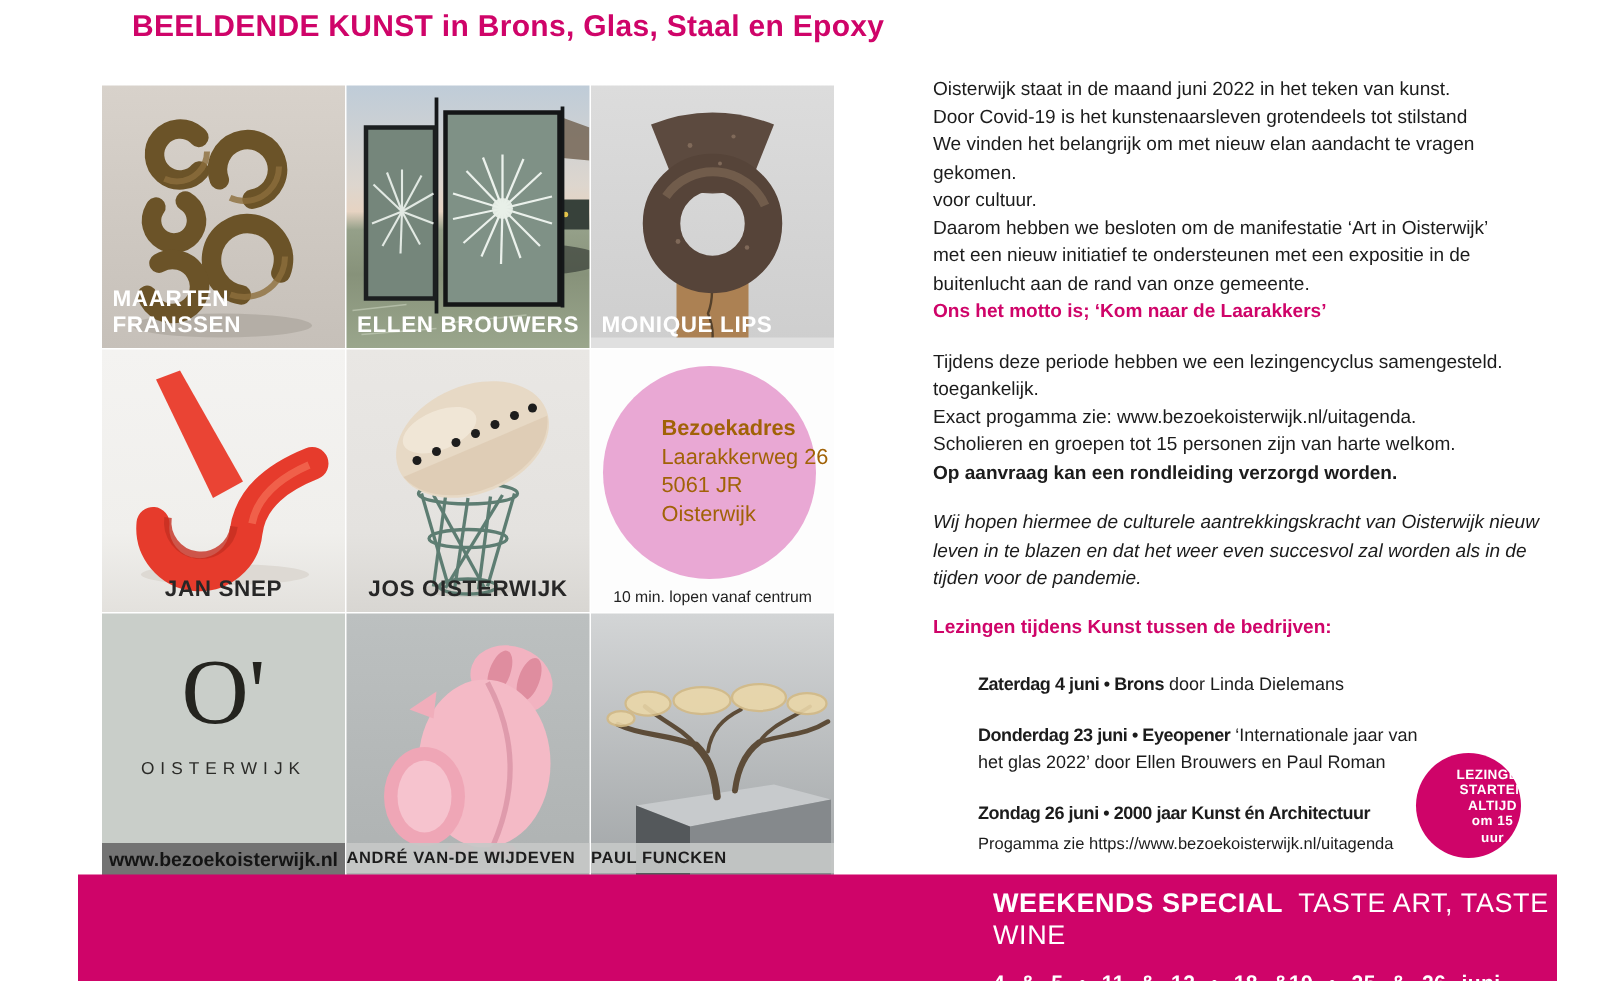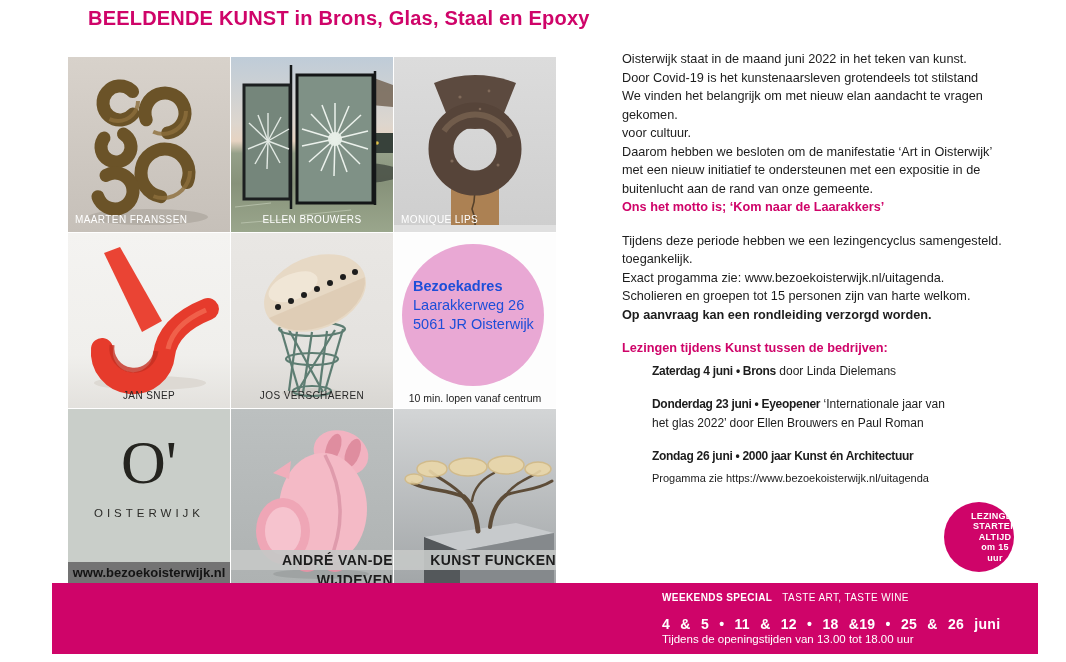--- a/index.html
+++ b/index.html
@@ -14,7 +14,7 @@
              display:grid; grid-template-columns:162px 162px 162px; grid-auto-rows:175px; gap:1px; }
   .tile { position:relative; overflow:hidden; }
   .tile svg { position:absolute; inset:0; }
-  .cap { position:absolute; bottom:7px; left:0; width:100%; font-size:10px; font-weight:normal;
+  .cap { position:absolute; bottom:7px; left:0; width:100%; font-size:15px; font-weight:bold;
          letter-spacing:.4px; color:#fff; }
   .cap.left { padding-left:7px; text-align:left; }
   .cap.center { text-align:center; }

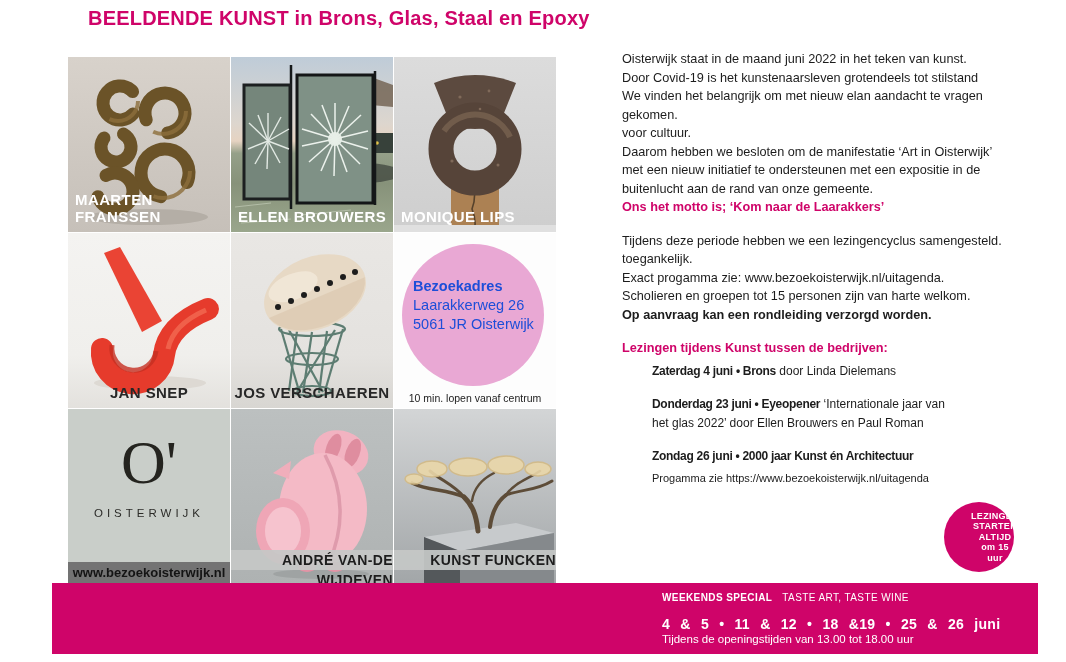--- a/index.html
+++ b/index.html
@@ -36,7 +36,7 @@
   
   .visit-circle { position:absolute; left:8px; top:11px; width:142px; height:142px;
                   border-radius:50%; background:#e9a8d4; }
-  .visit-text { position:absolute; left:19px; top:44px; font-size:14.5px; line-height:19px; color:#1d4ed8; }
+  .visit-text { position:absolute; left:47px; top:44px; font-size:14.5px; line-height:19px; color:#a16207; }
   .visit-text .vh { font-weight:bold; }
   .visit-note { position:absolute; bottom:4px; width:100%; text-align:center;
                 font-size:10.5px; color:#222; }

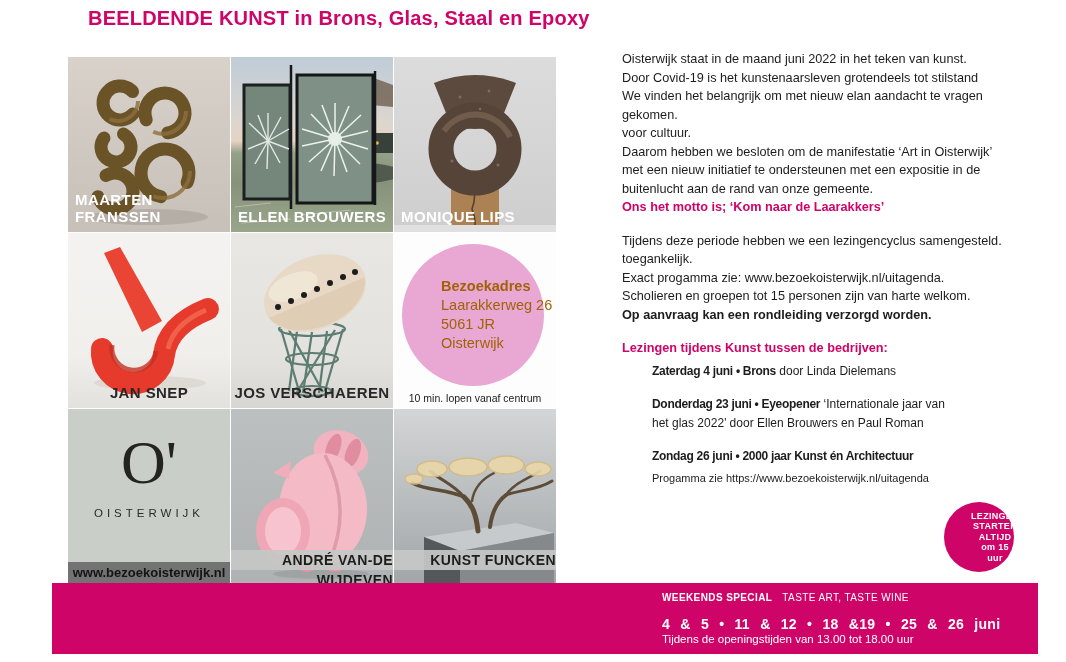--- a/index.html
+++ b/index.html
@@ -304,6 +304,11 @@
       <div class="ln bold">Op aanvraag kan een rondleiding verzorgd worden.</div>
     </div>
 
+    <div class="p3">
+      <div class="ln">Wij hopen hiermee de culturele aantrekkingskracht van Oisterwijk nieuw</div>
+      <div class="ln">leven in te blazen en dat het weer even succesvol zal worden als in de</div>
+      <div class="ln">tijden voor de pandemie.</div>
+    </div>
 
     <div class="ln magenta lect-head">Lezingen tijdens Kunst tussen de bedrijven:</div>
 

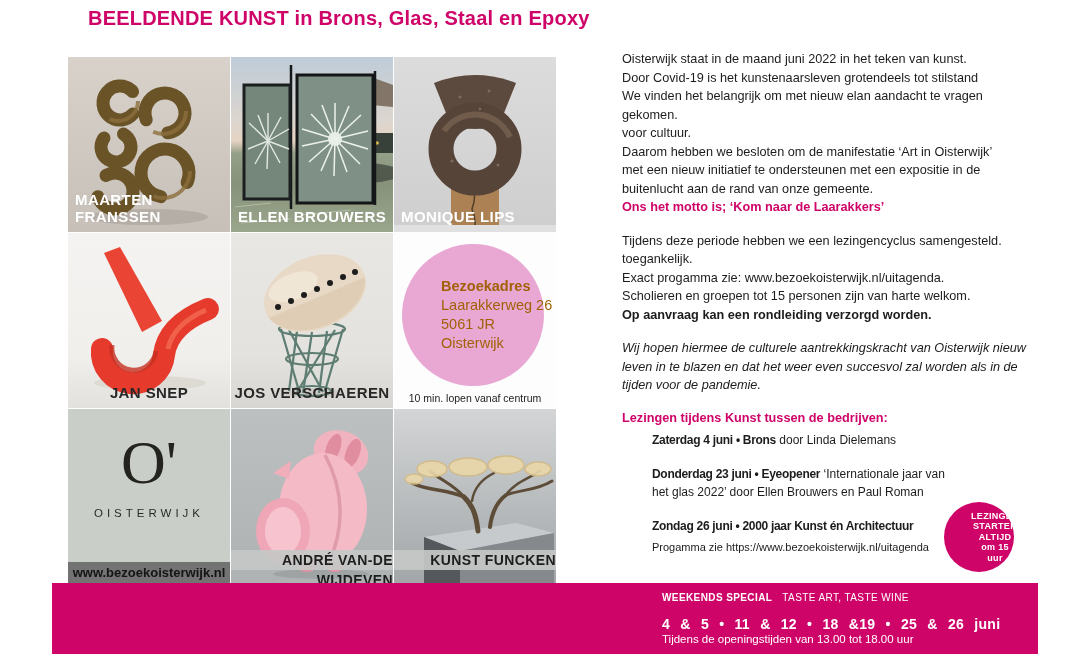--- a/index.html
+++ b/index.html
@@ -217,7 +217,7 @@
           <circle cx="124" cy="39" r="3"></circle>
         </g>
       </svg>
-      <figcaption class="cap center dark">JOS VERSCHAEREN</figcaption>
+      <figcaption class="cap center dark">JOS OISTERWIJK</figcaption>
     </figure>
 
     <figure class="tile t6">

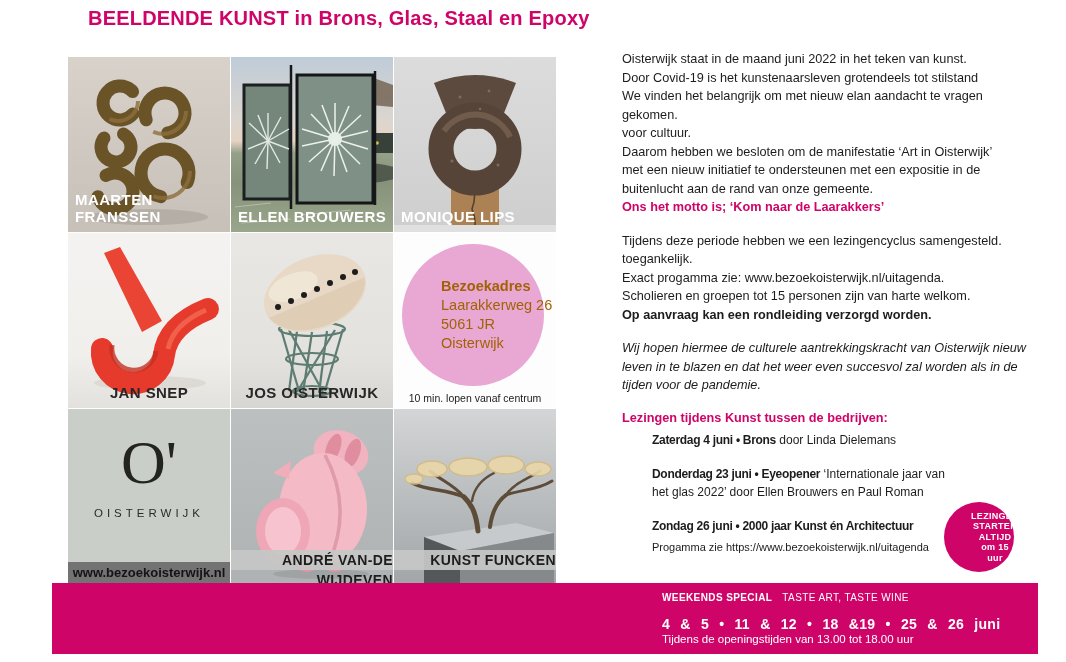--- a/index.html
+++ b/index.html
@@ -57,7 +57,7 @@
   .bold { font-weight:bold; }
   .p1, .p2 { margin-bottom:15px; }
   .p3 { margin-bottom:14px; font-style:italic; }
-  .lect-head { margin-bottom:4px; }
+  .lect-head { margin-bottom:20px; }
   .sched { margin-left:30px; width:300px; font-size:12px; }
   .sched .sb { font-weight:bold; letter-spacing:-.3px; }
   .item1 { margin-bottom:15px; }

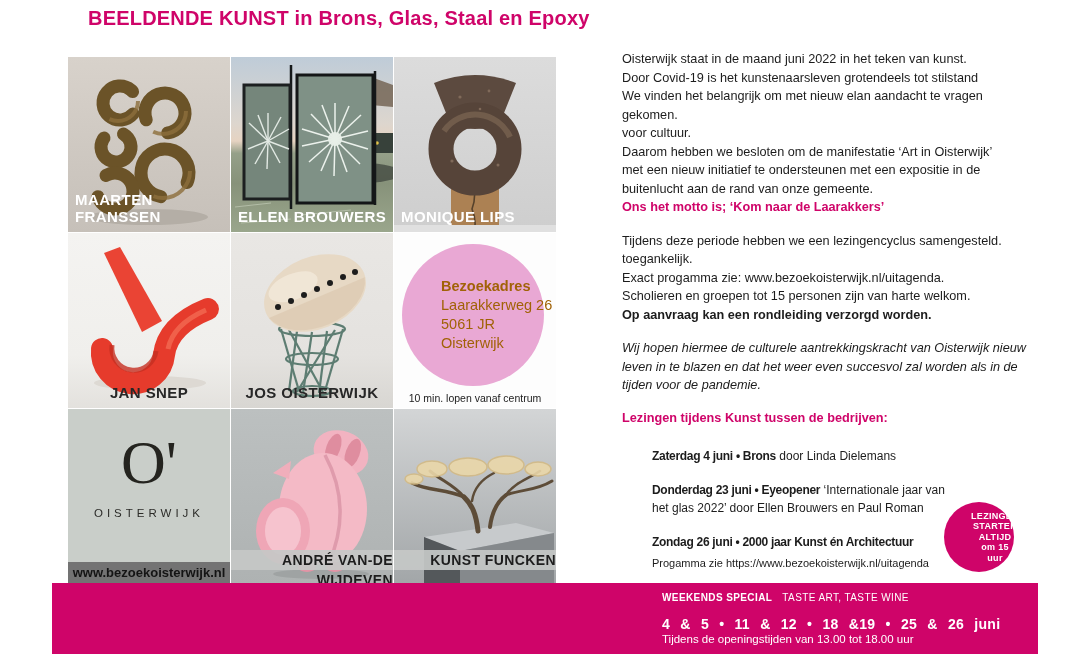--- a/index.html
+++ b/index.html
@@ -19,9 +19,9 @@
   .cap.left { padding-left:7px; text-align:left; }
   .cap.center { text-align:center; }
   .cap.dark { color:#272727; }
-  .capstrip { position:absolute; bottom:14px; left:0; width:100%; height:20px;
-              background:rgba(198,200,199,.92); font-size:14px; font-weight:bold; color:#1d1d1d;
-              letter-spacing:.4px; text-align:right; line-height:20px; }
+  .capstrip { position:absolute; bottom:2px; left:0; width:100%; height:20px;
+              background:rgba(198,200,199,.92); font-size:11px; font-weight:bold; color:#1d1d1d;
+              letter-spacing:.4px; text-align:left; line-height:20px; }
 
   .t1 { background:linear-gradient(180deg,#d8d2cb,#c6c0b9); }
   .t2 { background:linear-gradient(180deg,#bfccd8 0%,#ddd6ce 38%,#e6d3c2 48%,#95a089 55%,#87927a 72%,#9aa68c 100%); }

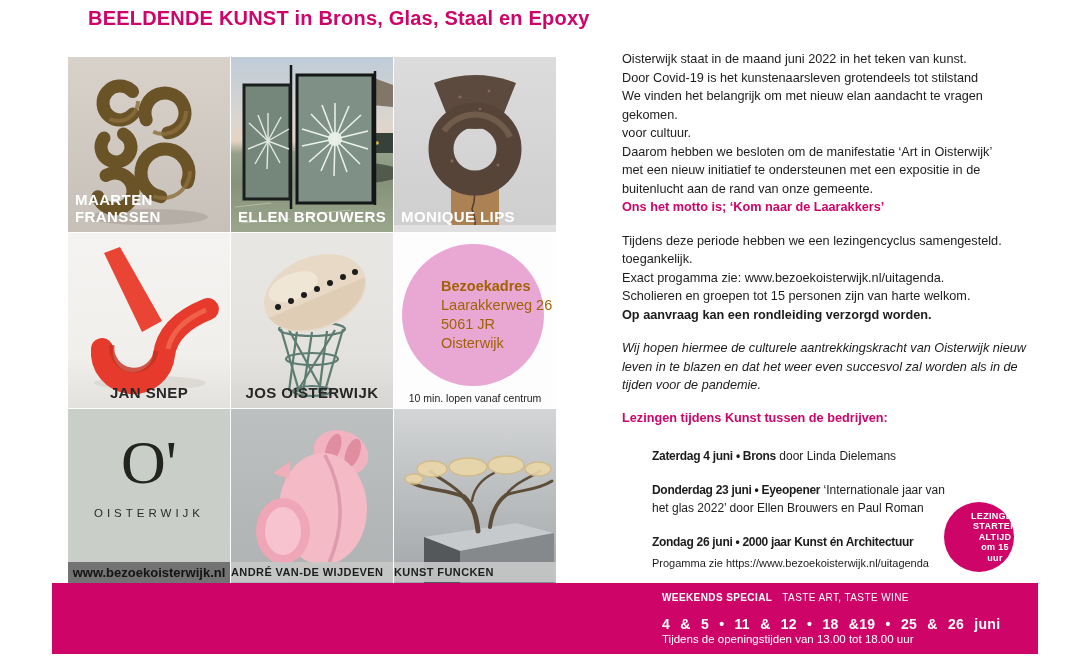--- a/index.html
+++ b/index.html
@@ -277,7 +277,7 @@
           <ellipse cx="20" cy="70" rx="9" ry="5"></ellipse>
         </g>
       </svg>
-      <figcaption class="capstrip">KUNST FUNCKEN</figcaption>
+      <figcaption class="capstrip">PAUL FUNCKEN</figcaption>
     </figure>
 
   </div>

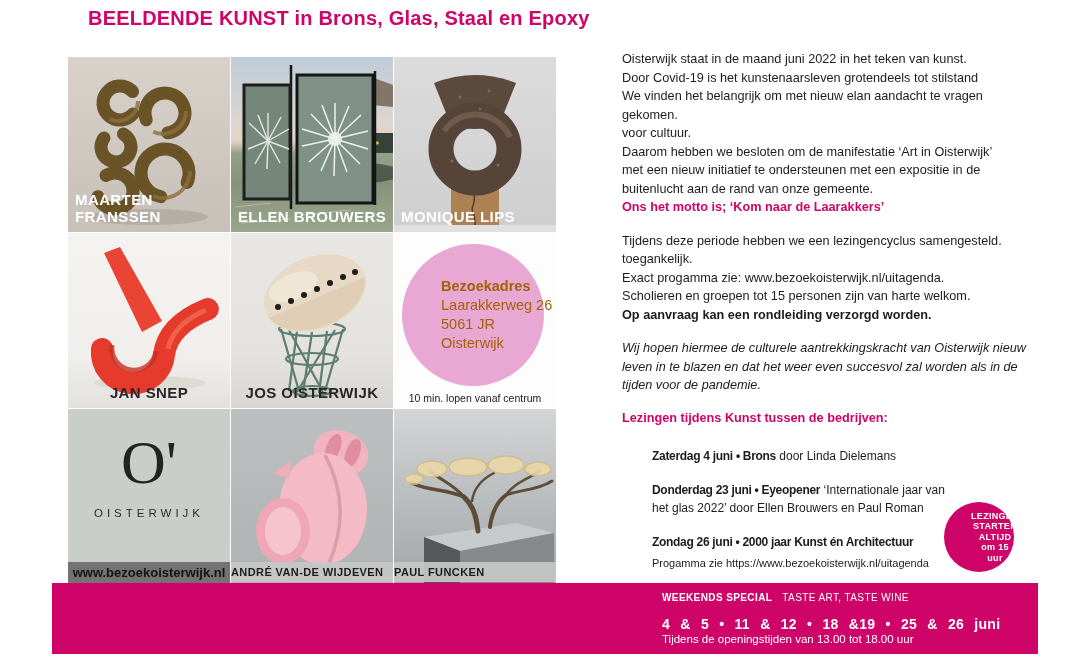--- a/index.html
+++ b/index.html
@@ -74,7 +74,7 @@
   
   .banner { position:absolute; left:52px; top:583px; width:986px; height:71px;
             background:#cf0469; color:#fff; padding:9px 0 0 610px; z-index:5; }
-  .banner-line1 { font-size:10px; letter-spacing:.4px; margin-bottom:13px; }
+  .banner-line1 { font-size:18px; letter-spacing:.4px; margin-bottom:13px; }
   .banner-line1 .bs { font-weight:bold; margin-right:10px; }
   .banner-dates { font-size:14px; font-weight:bold; word-spacing:6px; letter-spacing:.3px; }
   .banner-hours { font-size:11.5px; margin-top:1px; }

